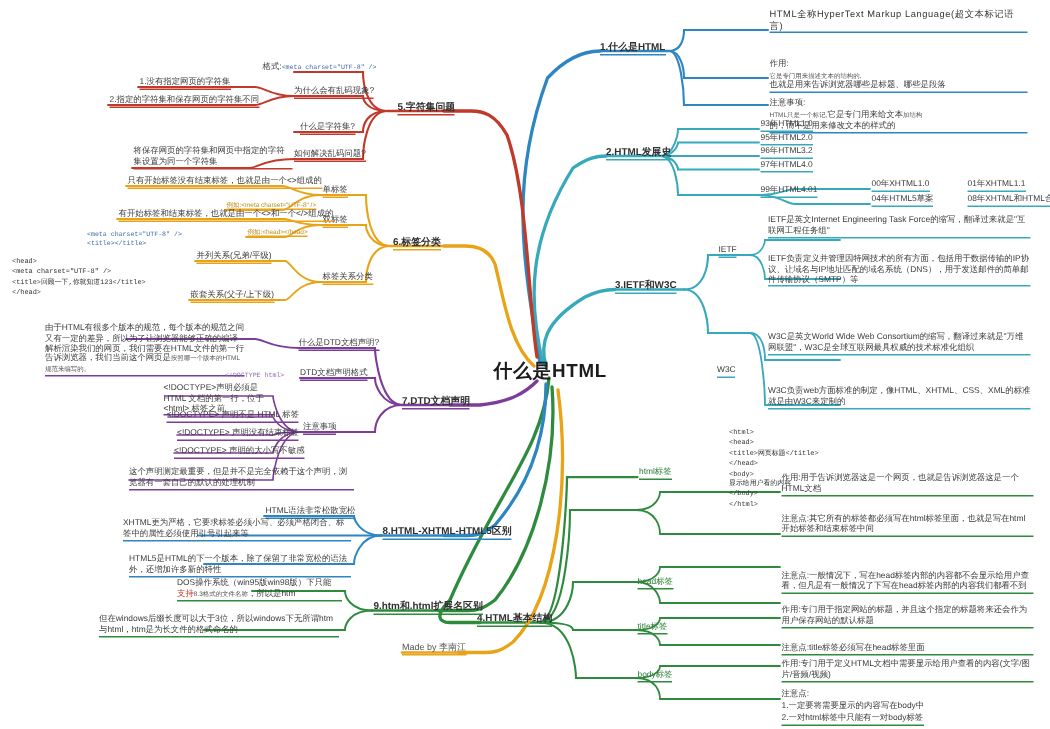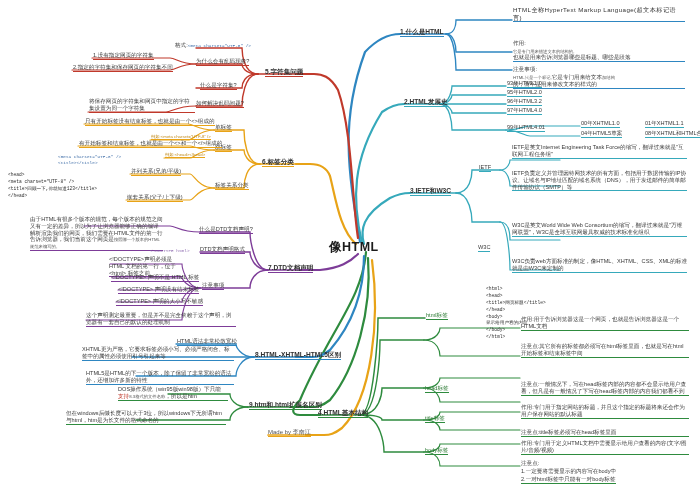--- a/index.html
+++ b/index.html
@@ -126,7 +126,7 @@
     </g>
   </svg>
 
-  <div class="node center" style="left:329px;top:240px;">像HTML</div>
+  <div class="node center" style="left:329px;top:240px;">什么是HTML</div>
 
   <div class="node l1 u-blue" style="left:400px;top:28px;">1.什么是HTML</div>
 

